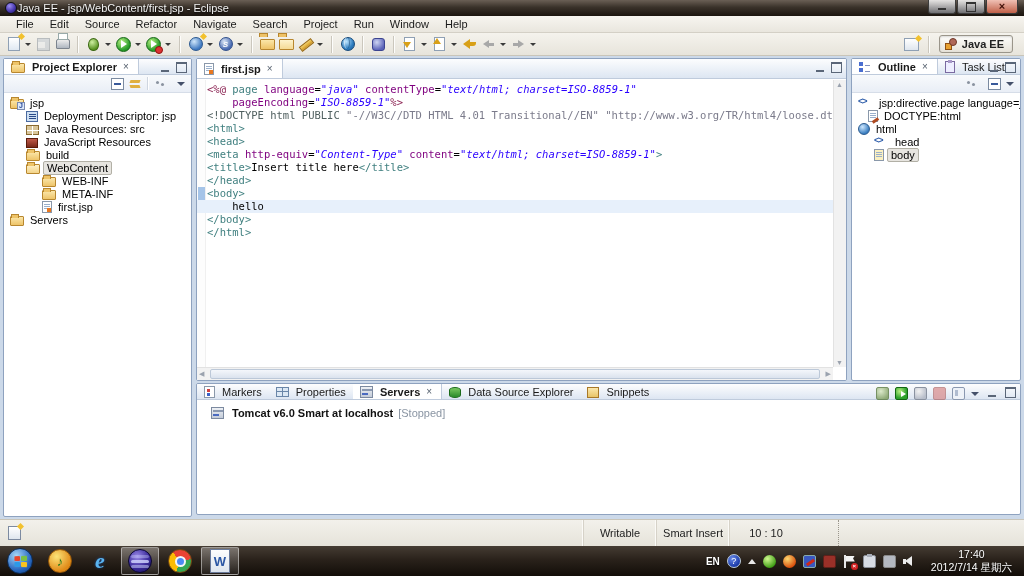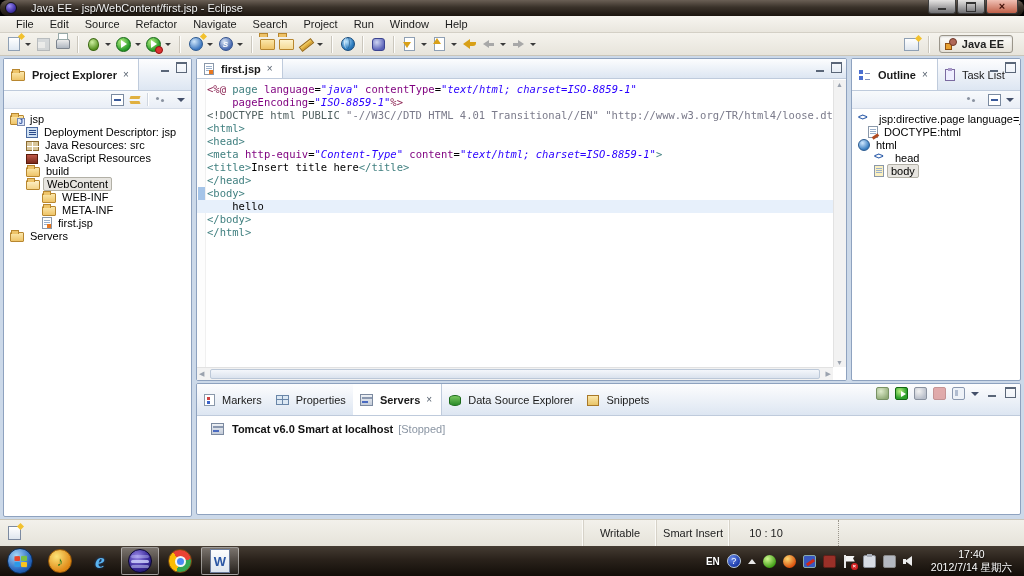--- a/index.html
+++ b/index.html
@@ -10,7 +10,7 @@
   
   #titlebar { position:absolute; left:0; top:0; right:0; height:16px;
     background:linear-gradient(#6a5f55 0%, #3a322a 45%, #1b150f 100%);
-    display:flex; align-items:center; gap:14px; padding:0 5px; color:#f2f2f2;border-radius:8px; }
+    display:flex; align-items:center; gap:0; padding:0 5px; color:#f2f2f2; }
   .eclipse-orb { width:12px; height:12px; border-radius:50%;
     background:radial-gradient(circle at 35% 30%, #9a8cf0, #4a3ab0 55%, #1c1260); border:1px solid #111; }
   #titlebar .ttl { font-size:11px; text-shadow:0 1px 2px #000; white-space:nowrap; }

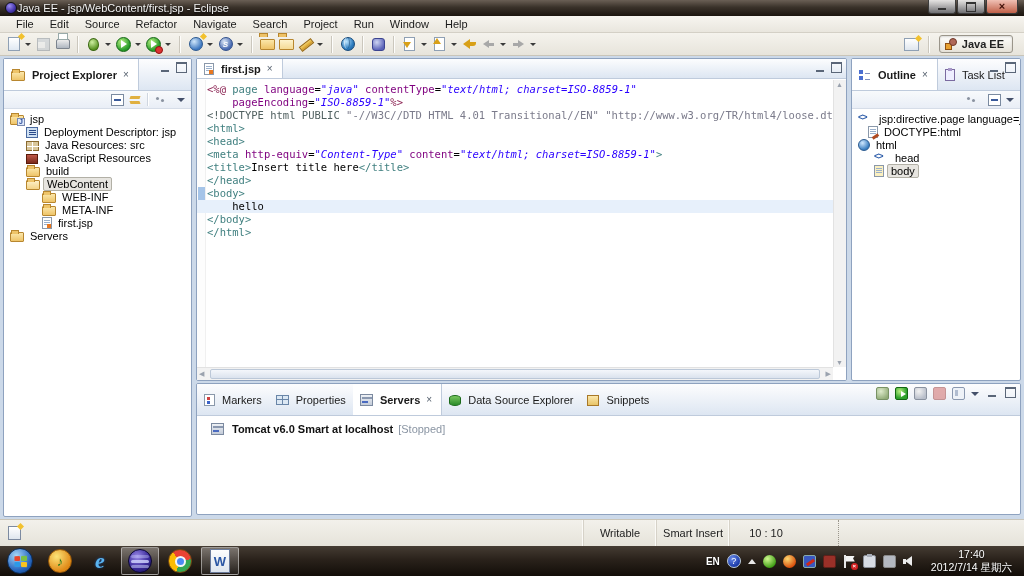--- a/index.html
+++ b/index.html
@@ -79,7 +79,7 @@
   
   #workspace { position:absolute; top:56px; left:0; right:0; height:463px; background:#ccd9e9; }
   .panel { position:absolute; background:#fff; border:1px solid #8ea2bf; border-radius:2px; overflow:hidden; }
-  .phead { height:32px; background:linear-gradient(#fdfdfe,#dde6f2); border-bottom:1px solid #bfcbdc; display:flex; position:relative; }
+  .phead { height:16px; background:linear-gradient(#fdfdfe,#dde6f2); border-bottom:1px solid #bfcbdc; display:flex; position:relative; }
   .ptab { display:flex; align-items:center; gap:4px; padding:0 7px; color:#1a1a1a; white-space:nowrap; }
   .ptab.active { background:#fff; border-right:1px solid #bfcbdc; font-weight:bold; }
   .tab-close { width:10px; height:10px; display:inline-flex; align-items:center; justify-content:center; color:#55606e; font-size:10px; }

